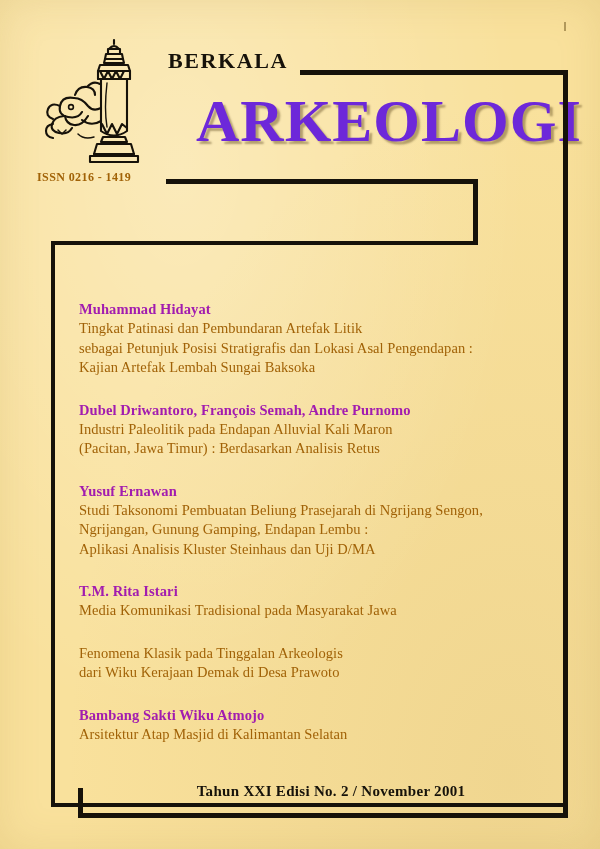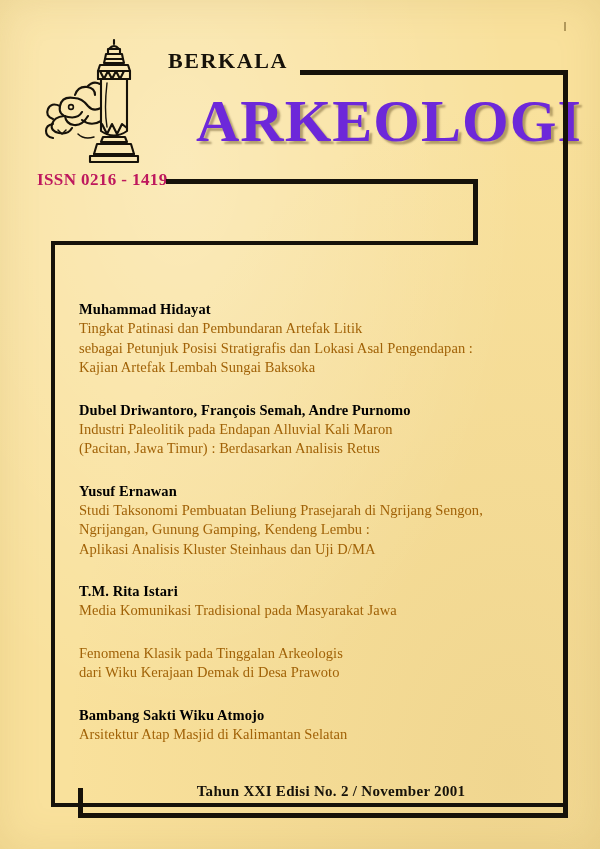--- a/index.html
+++ b/index.html
@@ -107,9 +107,9 @@
     top: 170px;
     font-family: "Liberation Serif", "DejaVu Serif", serif;
     font-weight: bold;
-    font-size: 17px;
+    font-size: 12px;
     letter-spacing: 0.4px;
-    color: #be185d;
+    color: #a16207;
   }
 
   

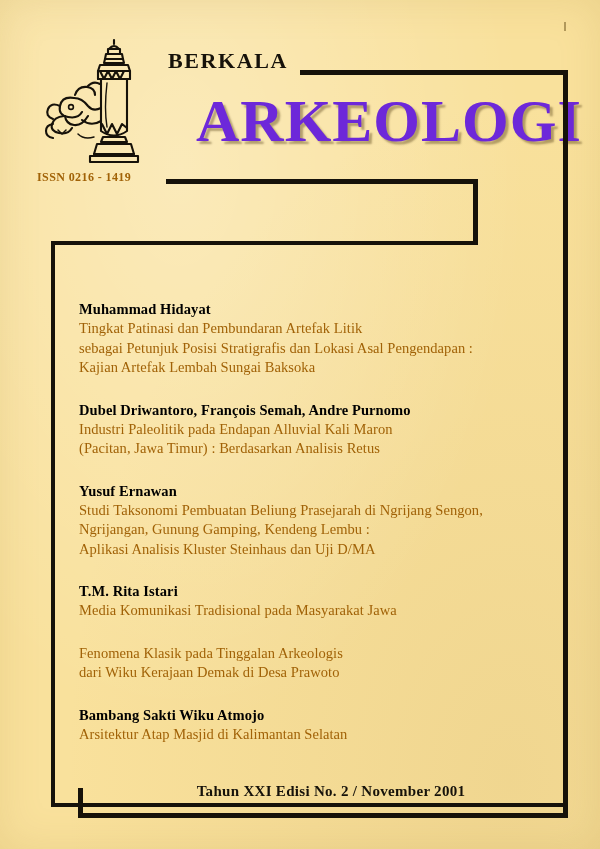--- a/index.html
+++ b/index.html
@@ -127,7 +127,7 @@
     font-weight: bold;
     font-size: 14.5px;
     line-height: 19px;
-    color: #000000;
+    color: #a21caf;
     letter-spacing: 0.1px;
   }
   .entry-title {

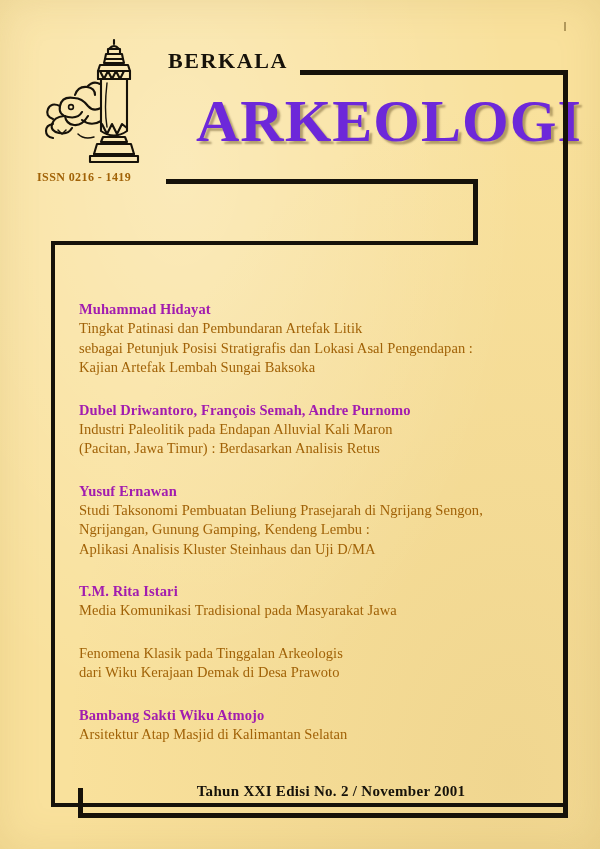--- a/index.html
+++ b/index.html
@@ -263,7 +263,7 @@
     <div class="entry">
       <div class="entry-authors">Yusuf Ernawan</div>
       <div class="entry-title">Studi Taksonomi Pembuatan Beliung Prasejarah di Ngrijang Sengon,
-Ngrijangan, Gunung Gamping, Kendeng Lembu :
+Ngrijangan, Gunung Gamping, Endapan Lembu :
 Aplikasi Analisis Kluster Steinhaus dan Uji D/MA</div>
     </div>
 

